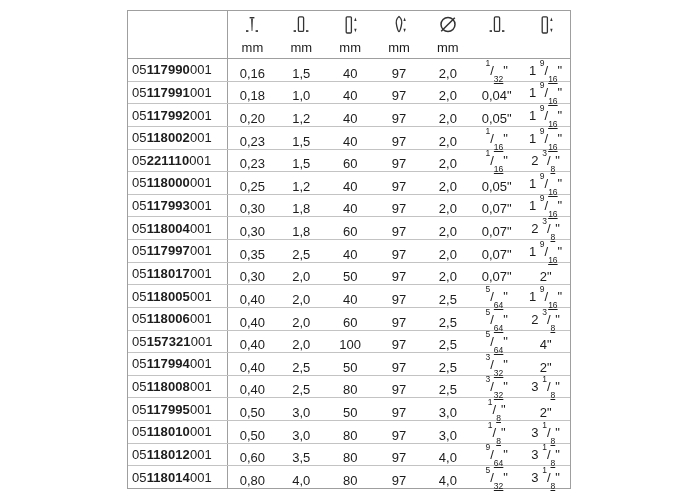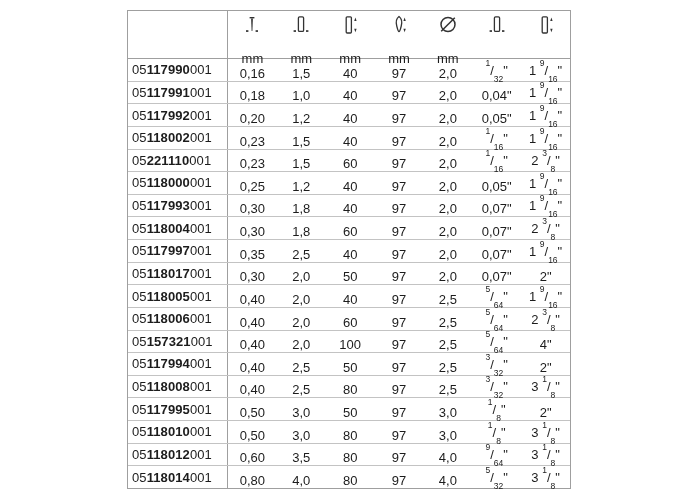--- a/index.html
+++ b/index.html
@@ -43,7 +43,6 @@
     font-size:13px;
     line-height:16px;
     color:#1c1c1c;
-    margin-top:11px;
   }
   .tbody { display:flex; flex-direction:column; height:429px; }
   .trow {

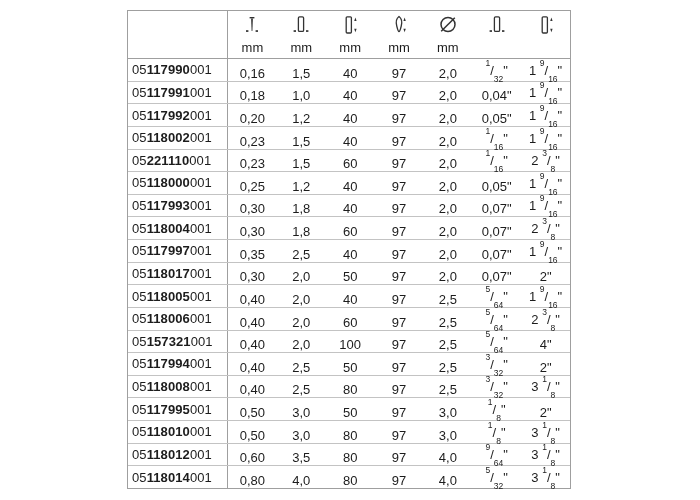--- a/index.html
+++ b/index.html
@@ -72,7 +72,7 @@
     white-space:nowrap;
   }
   .dcell sup { font-size:8.5px; position:relative; top:-4px; font-weight:normal; }
-  .dcell sub { font-size:8.5px; position:relative; top:3px; font-weight:normal; }
+  .dcell sub { font-size:8.5px; position:relative; top:3px; font-weight:normal;text-decoration:underline; }
 </style>
 </head>
 <body>

